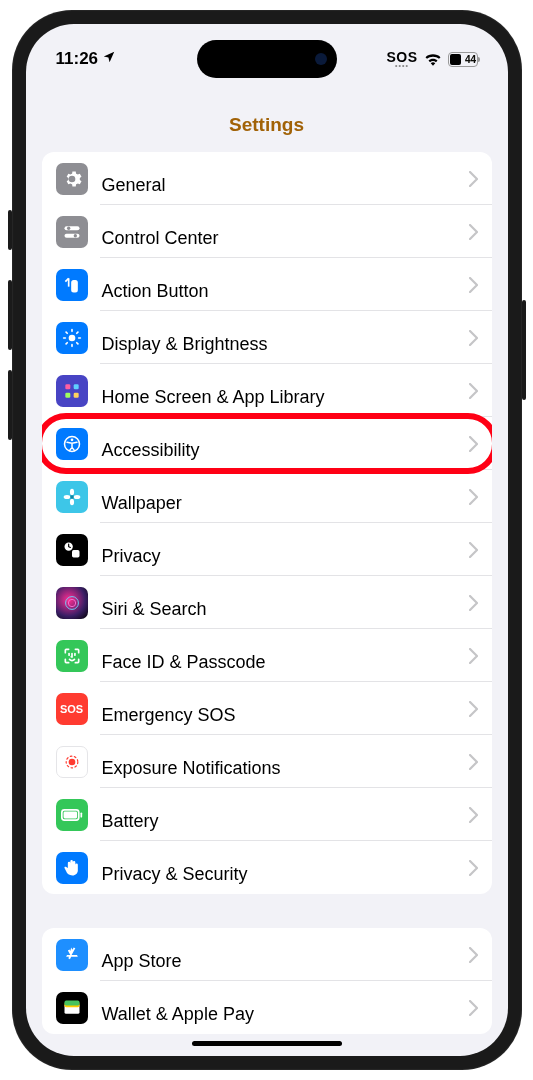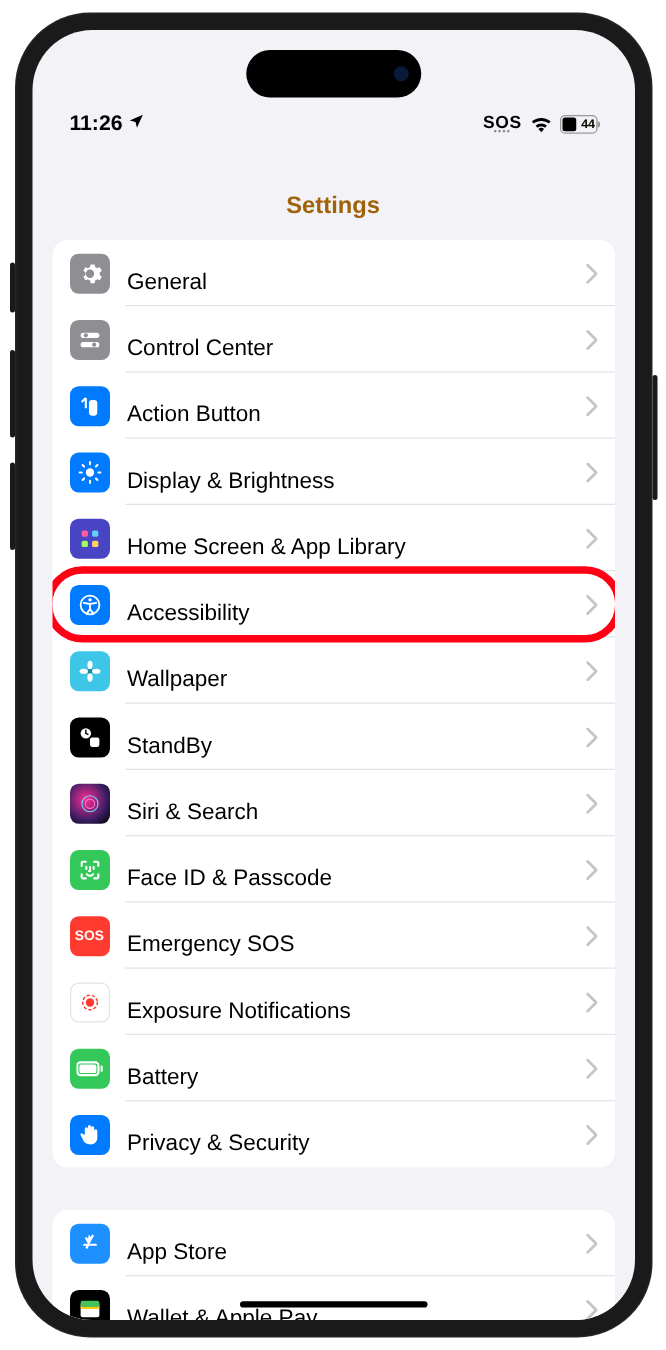--- a/index.html
+++ b/index.html
@@ -68,7 +68,6 @@
       font-size: 17px;
       font-weight: 600;
       color: #000;
-      margin-top: 40px;
     }
     .status-left {
       display: flex;

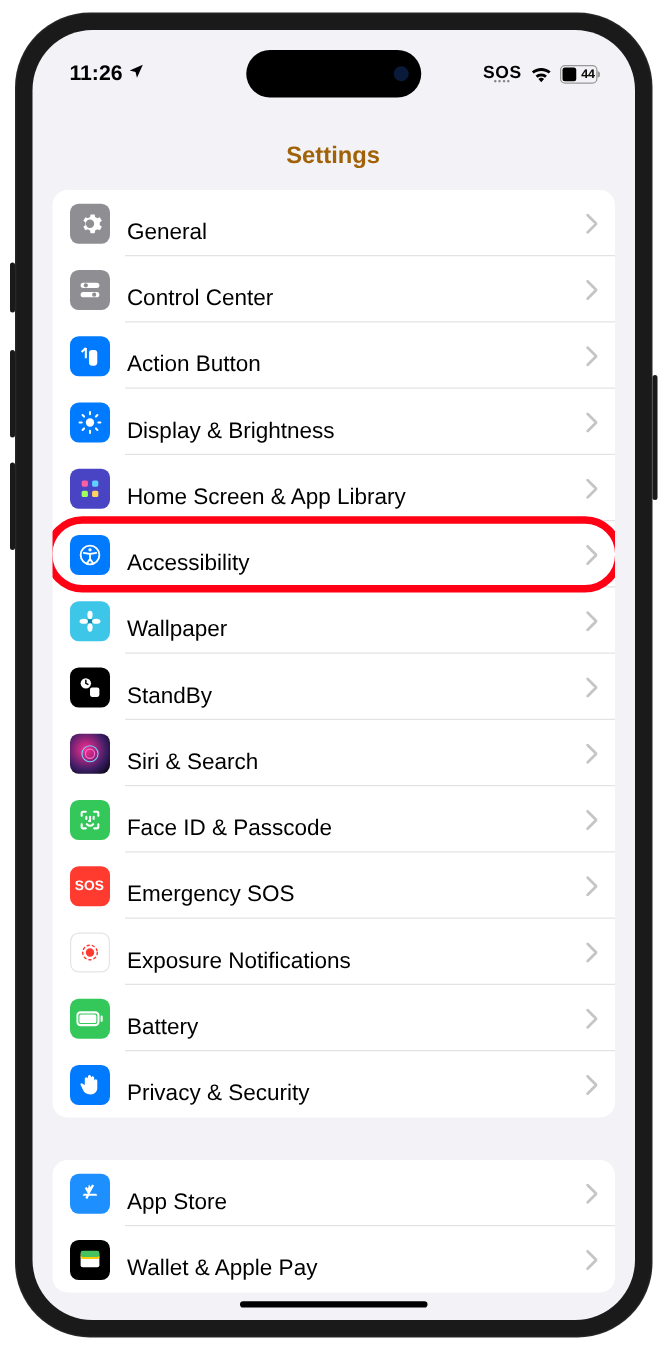--- a/index.html
+++ b/index.html
@@ -396,7 +396,7 @@
                 <path d="M8 5v3l2 1" stroke="#000" stroke-width="1.4" stroke-linecap="round"></path>
               </svg>
           </div>
-          <span class="row-label">StandBy</span>
+          <span class="row-label">Privacy</span>
           <span class="chevron">
               <svg width="9" height="16" viewBox="0 0 9 16" fill="none">
                 <path d="M1 1l7 7-7 7" stroke="#c5c5c7" stroke-width="2.2" stroke-linecap="round" stroke-linejoin="round"></path>

